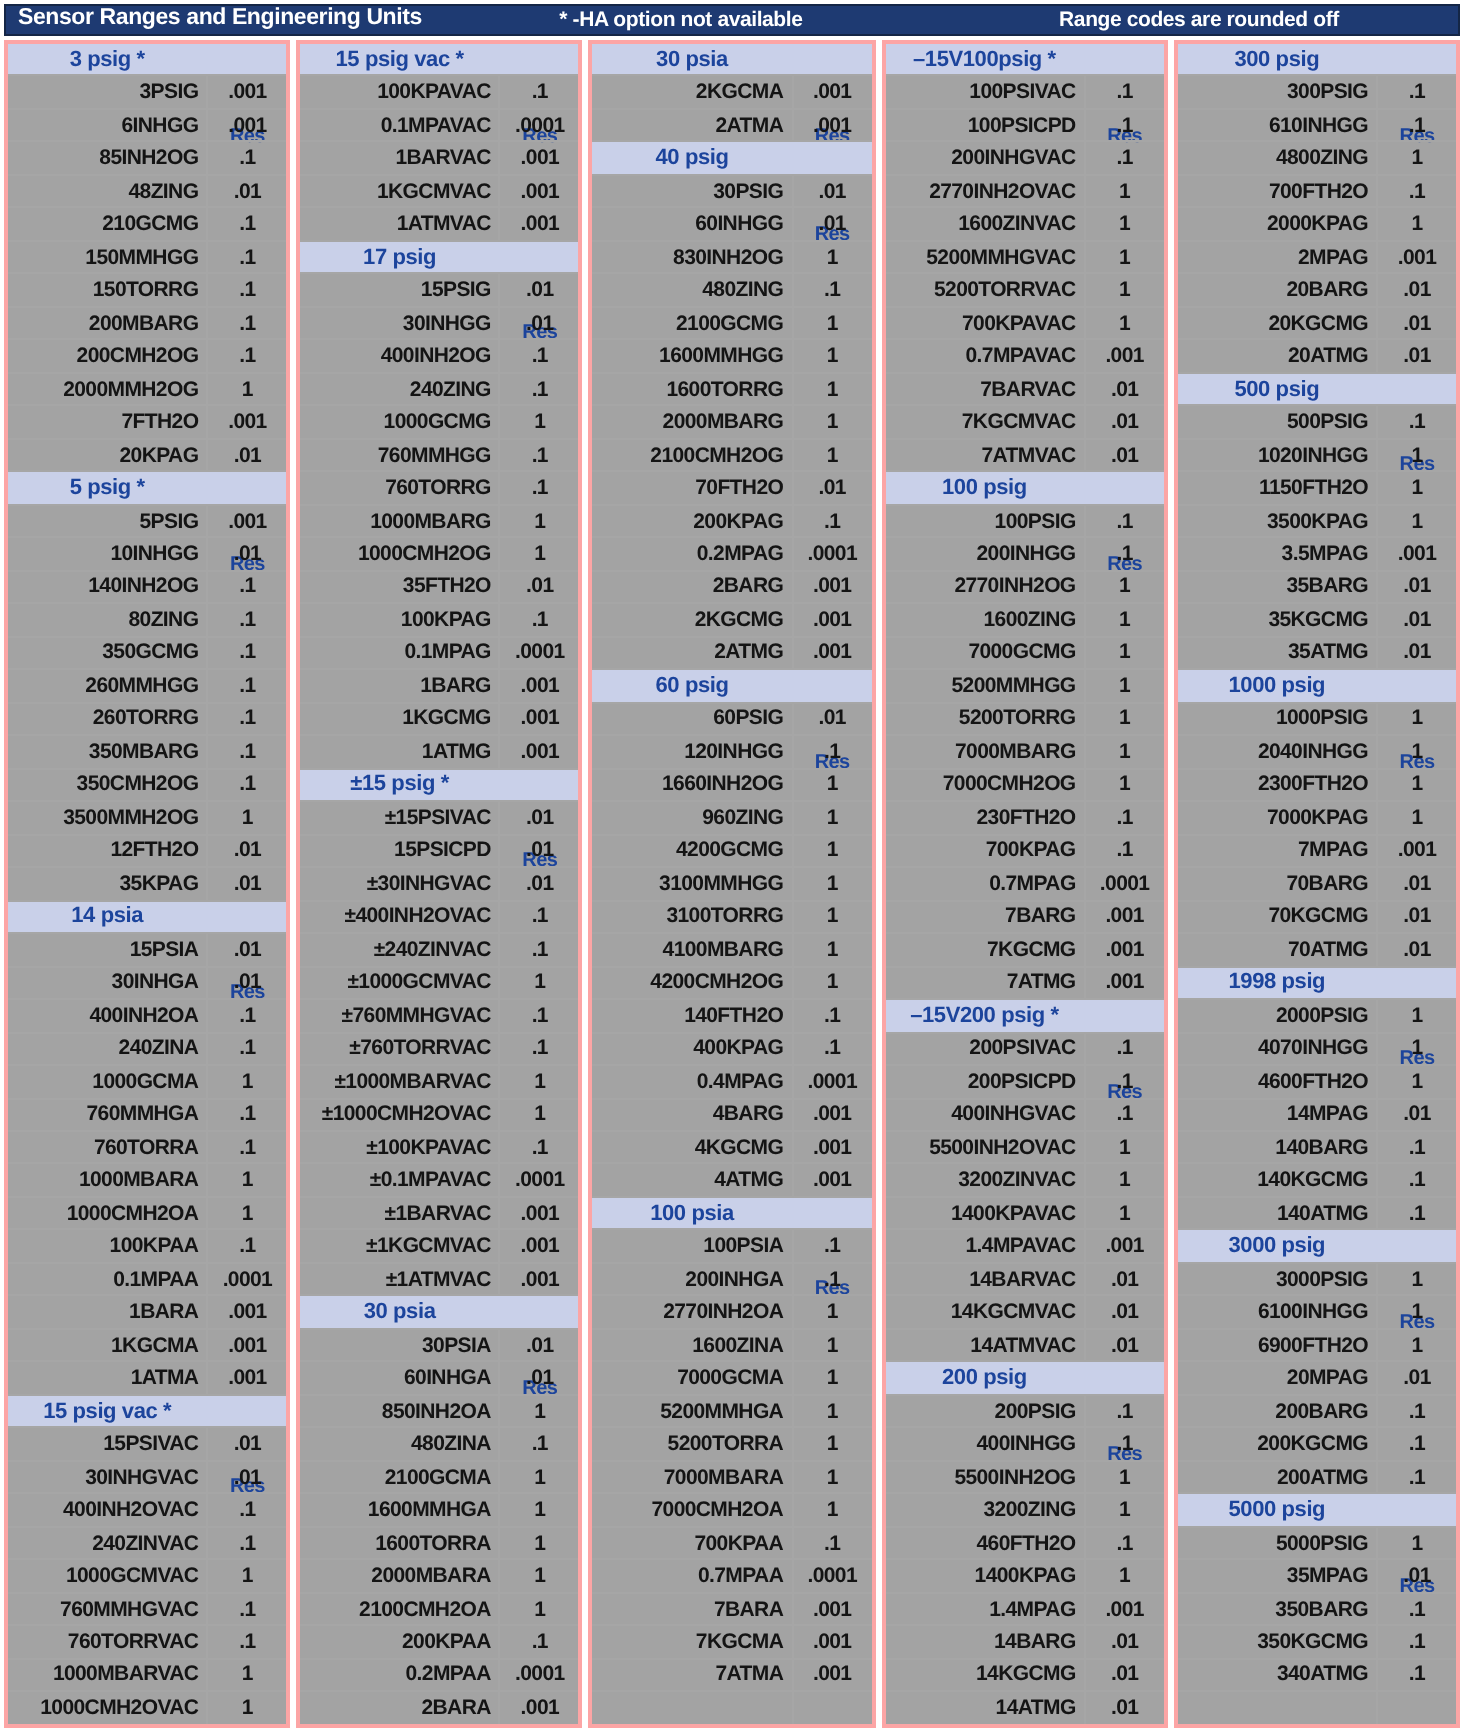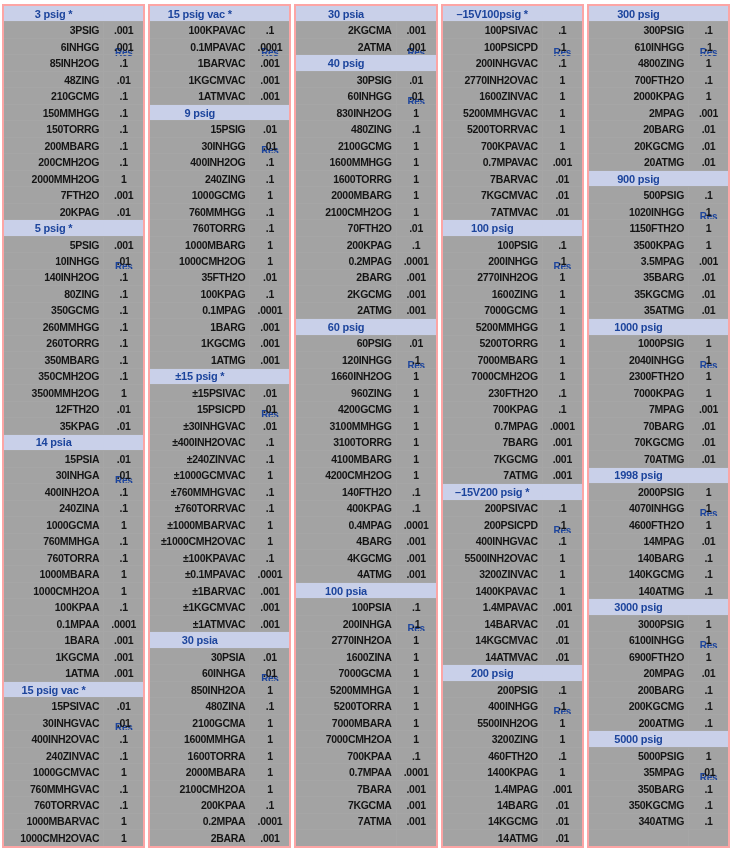--- a/index.html
+++ b/index.html
@@ -53,6 +53,15 @@
 <body>
 
 <div class="sheet">
+  <div class="titlebar">
+    <span class="tb-title">Sensor Ranges and Engineering Units</span>
+    <span class="tb-zone">
+      <span class="tb-note">* -HA option not available</span>
+    </span>
+    <span class="tb-zone">
+      <span class="tb-note">Range codes are rounded off</span>
+    </span>
+  </div>
   <div class="groups" id="table-groups">
       <div class="group">
         <div class="row header">

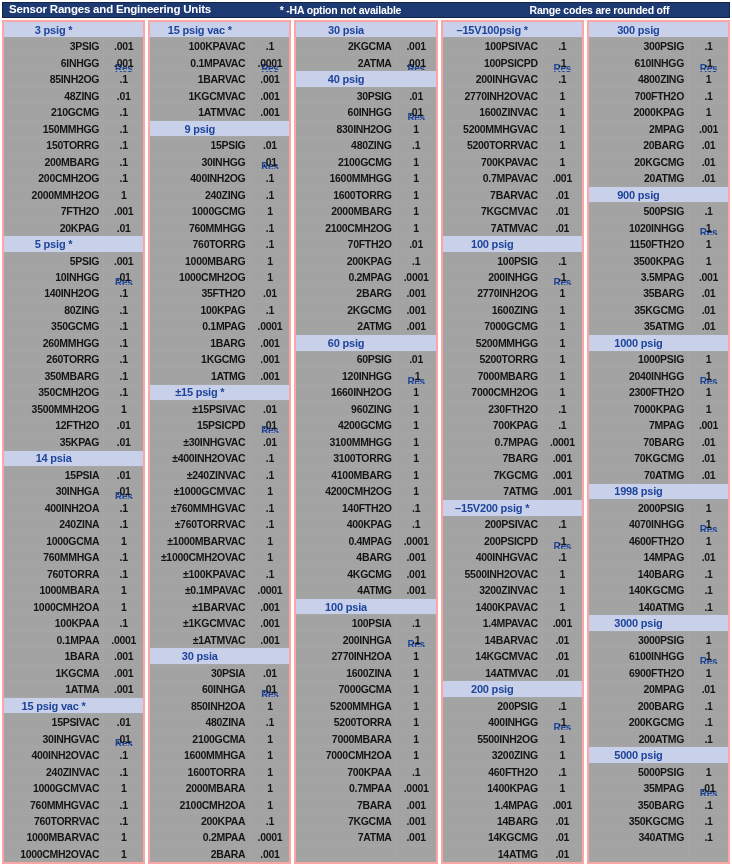--- a/index.html
+++ b/index.html
@@ -295,7 +295,7 @@
           <div class="cell-res">.001</div>
         </div>
         <div class="row header">
-          <div class="cell-range">9 psig</div>
+          <div class="cell-range">17 psig</div>
           <div class="cell-res">Res</div>
         </div>
         <div class="row">

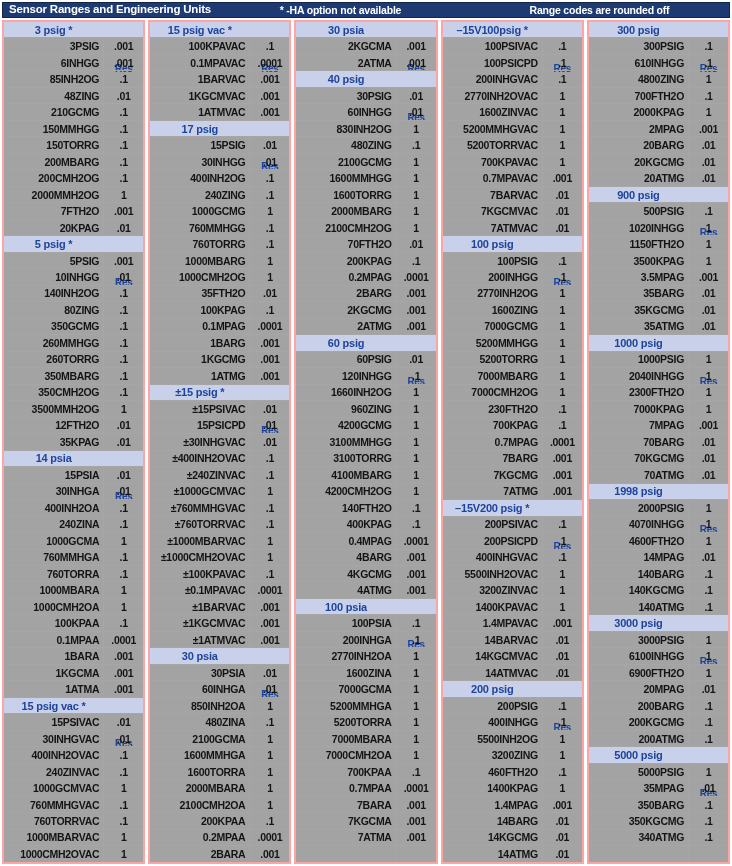--- a/index.html
+++ b/index.html
@@ -929,7 +929,7 @@
           <div class="cell-res">.01</div>
         </div>
         <div class="row header">
-          <div class="cell-range">900 psig</div>
+          <div class="cell-range">500 psig</div>
           <div class="cell-res">Res</div>
         </div>
         <div class="row">

